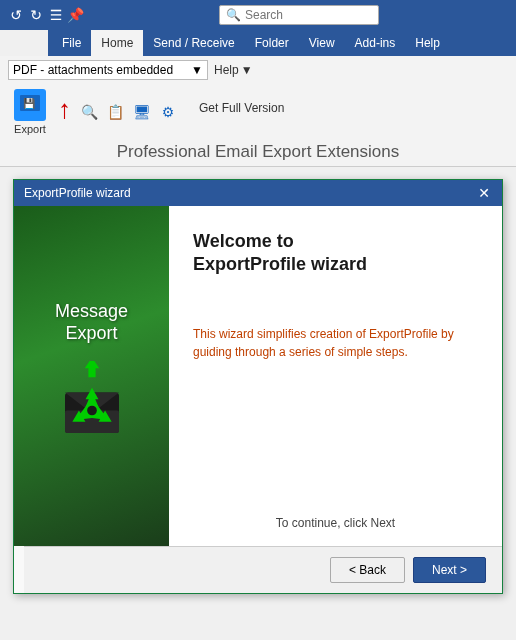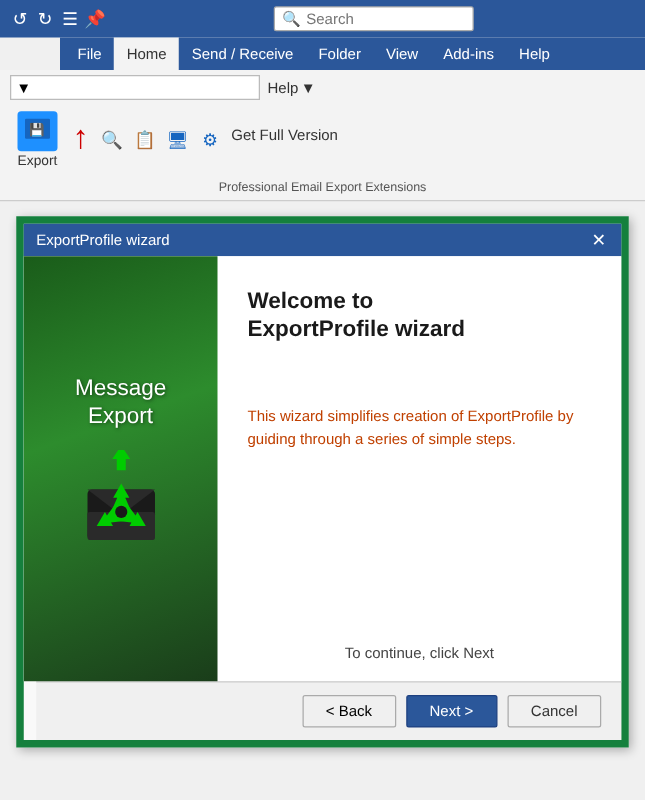--- a/index.html
+++ b/index.html
@@ -309,6 +309,7 @@
 
 <div class="ribbon-content">
   <div class="ribbon-dropdown">
+    <span>PDF - attachments embedded</span>
     <span>▼</span>
   </div>
   <div class="ribbon-help">

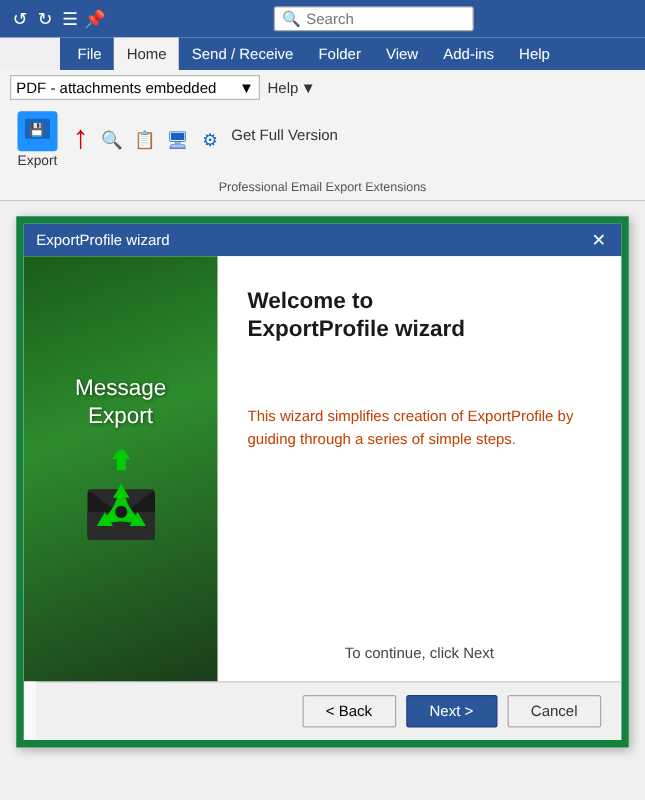--- a/index.html
+++ b/index.html
@@ -119,7 +119,7 @@
       font-size: 12px;
       color: #333;
       cursor: pointer;
-      margin-left: 2px;
+      margin-left: 16px;
     }
 
     

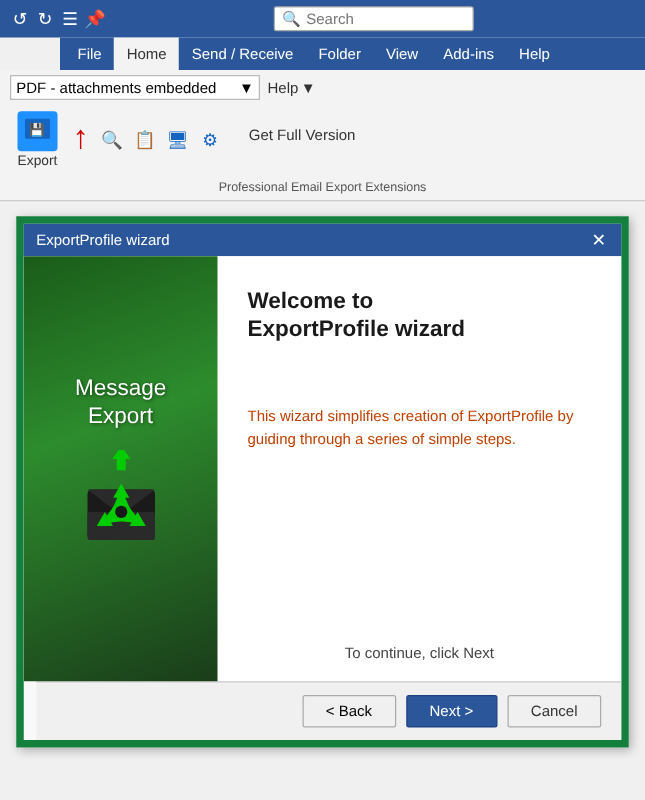--- a/index.html
+++ b/index.html
@@ -161,7 +161,7 @@
       margin-left: 2px;
     }
     .promo-text {
-      font-size: 10px;
+      font-size: 17px;
       color: #555;
       margin-top: auto;
       margin-left: auto;

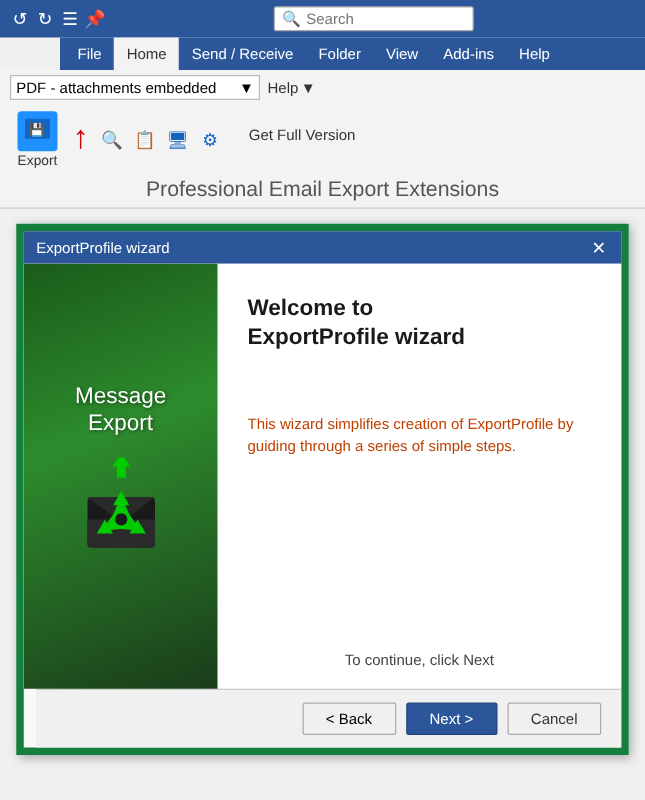--- a/index.html
+++ b/index.html
@@ -173,7 +173,7 @@
     .wizard-overlay {
       position: relative;
       background: #f9f9f9;
-      border: 6px solid #15803d;
+      border: 1px solid #15803d;
       box-shadow: 2px 2px 8px rgba(0,0,0,0.3);
       margin: 8px auto;
       width: 490px;

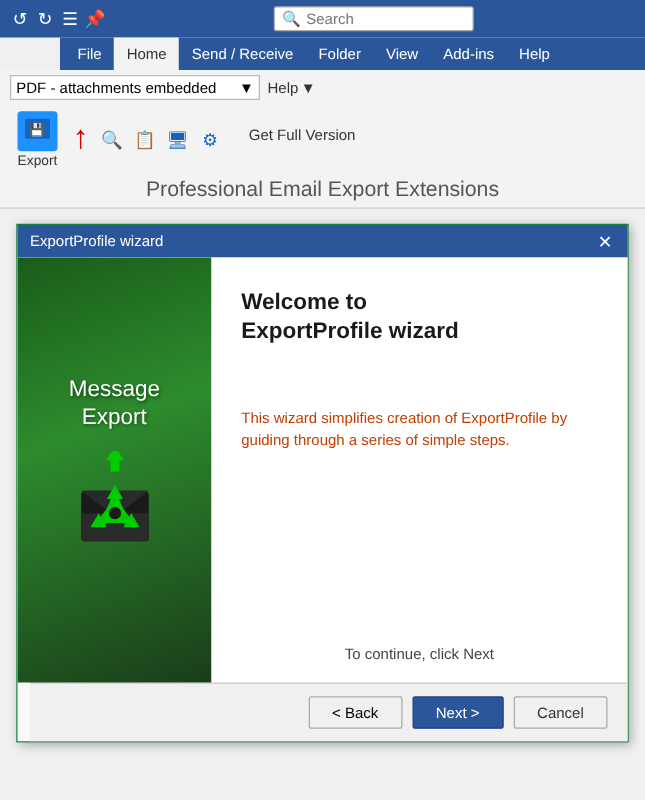--- a/index.html
+++ b/index.html
@@ -387,7 +387,6 @@
     <div class="wizard-footer">
       <button class="wizard-btn">&lt; Back</button>
       <button class="wizard-btn primary">Next &gt;</button>
-      <button class="wizard-btn cancel">Cancel</button>
     </div>
   </div>
 </div>

